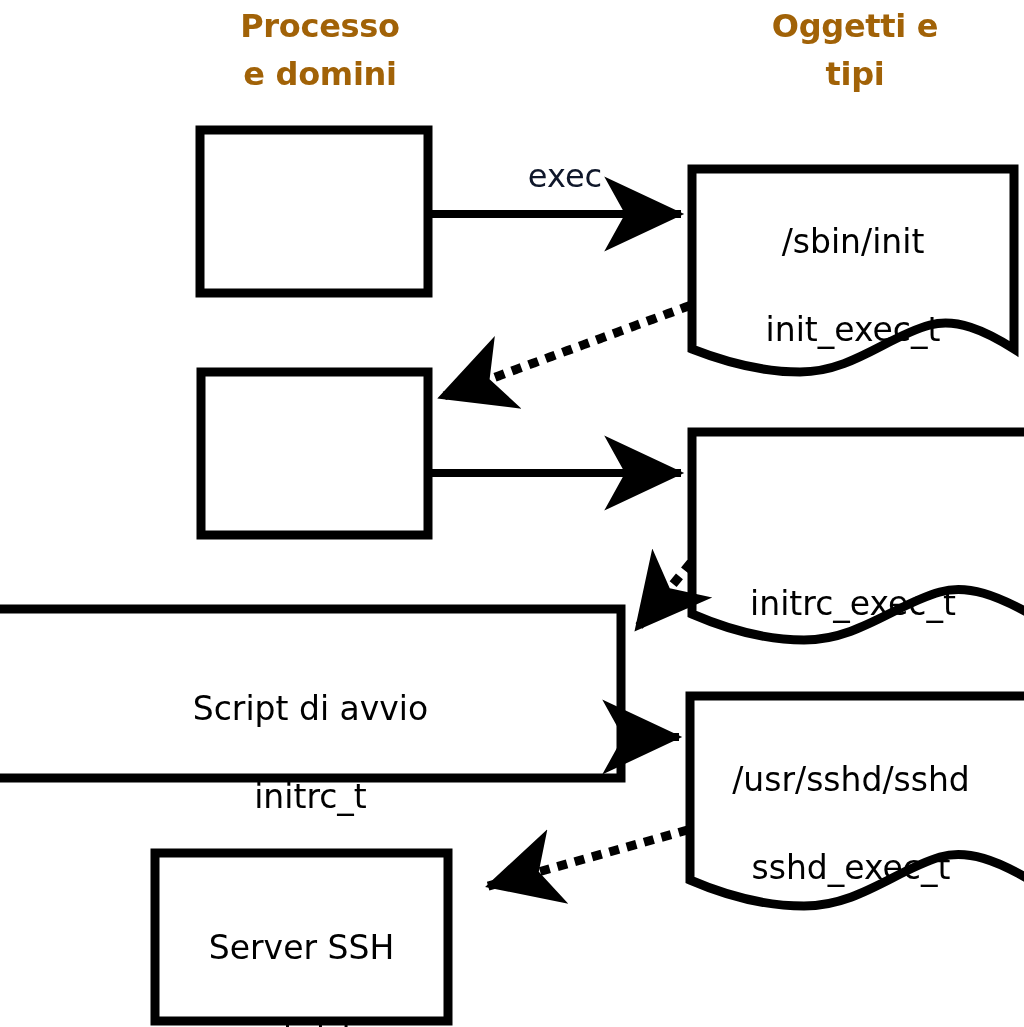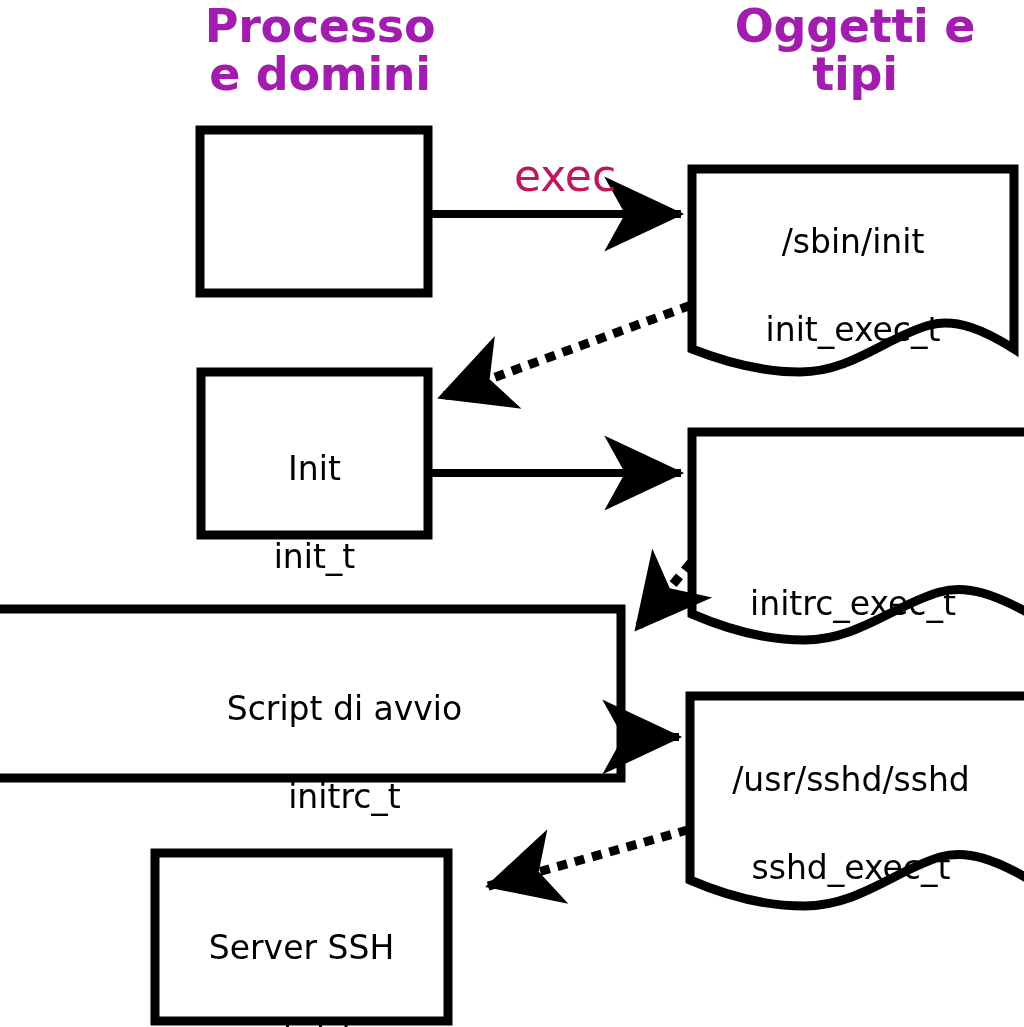--- a/index.html
+++ b/index.html
@@ -32,10 +32,10 @@
     text-align: center;
     font-family: "DejaVu Sans", "Liberation Sans", sans-serif;
     font-weight: bold;
-    font-size: 46px;
+    font-size: 32px;
     line-height: 48px;
     letter-spacing: -0.3px;
-    color: #a21caf;
+    color: #a16207;
     white-space: pre-line;
   }
   #header-left  { left: 140px; top: 2px; width: 360px; }

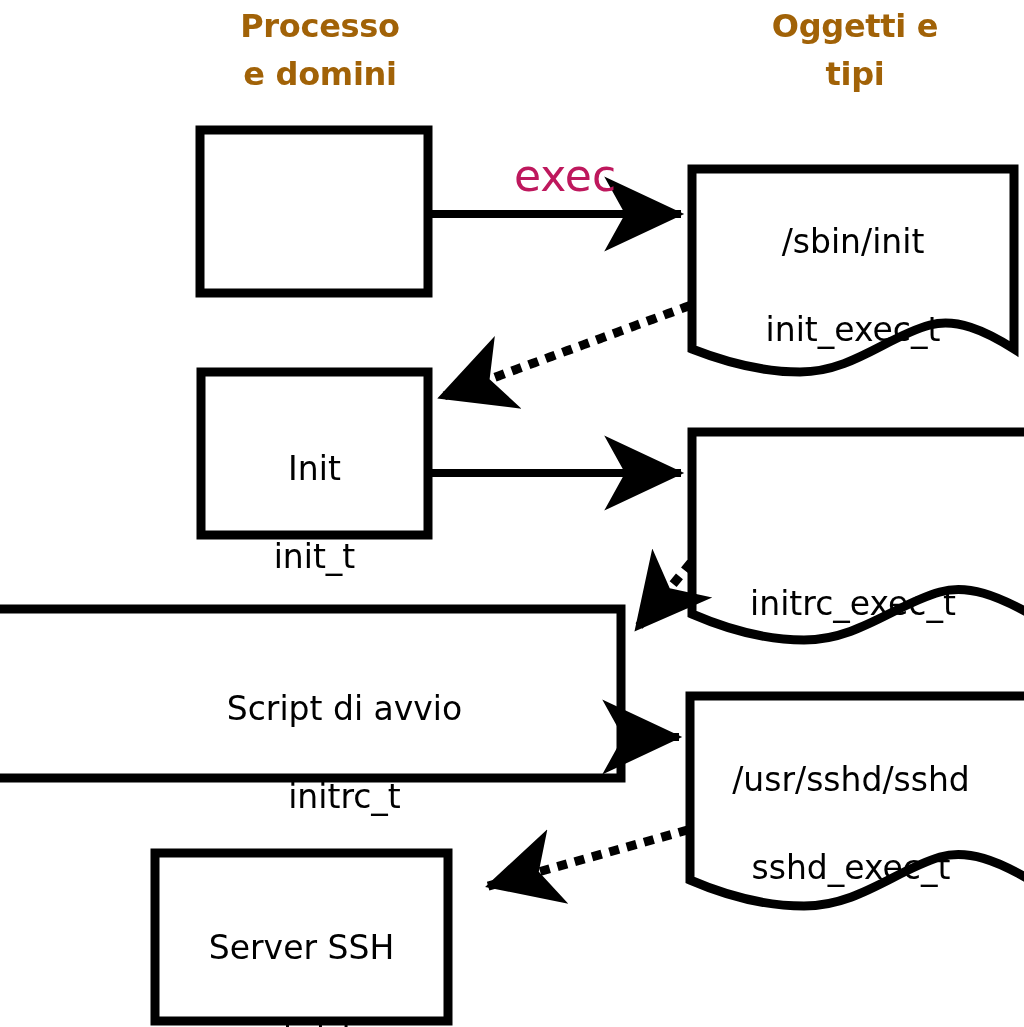--- a/index.html
+++ b/index.html
@@ -52,9 +52,9 @@
   }
   .edge-label {
     position: absolute;
-    font-size: 44px;
+    font-size: 32px;
     line-height: 36px;
-    color: #be185d;
+    color: #0f172a;
     text-align: center;
   }
 </style>

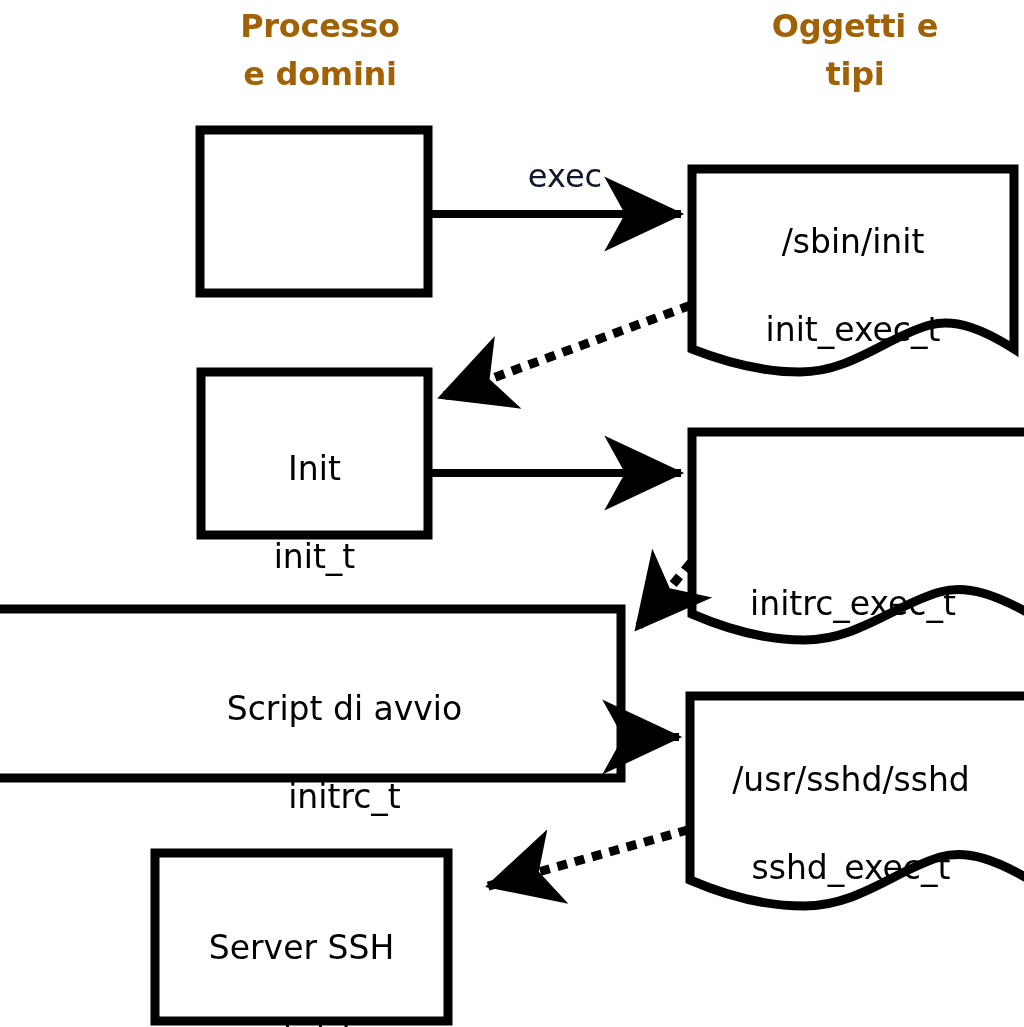--- a/index.html
+++ b/index.html
@@ -117,10 +117,6 @@
 tipi</div>
 
 
-  <div class="node-label" style="left:201px; top:403px; width:227px;">
-    <span>Init</span><br>
-    <span>init_t</span>
-  </div>
 
   <div class="node-label" style="left:0px; top:643px; width:621px;margin-left:34px;">
     <span>Script di avvio</span><br>

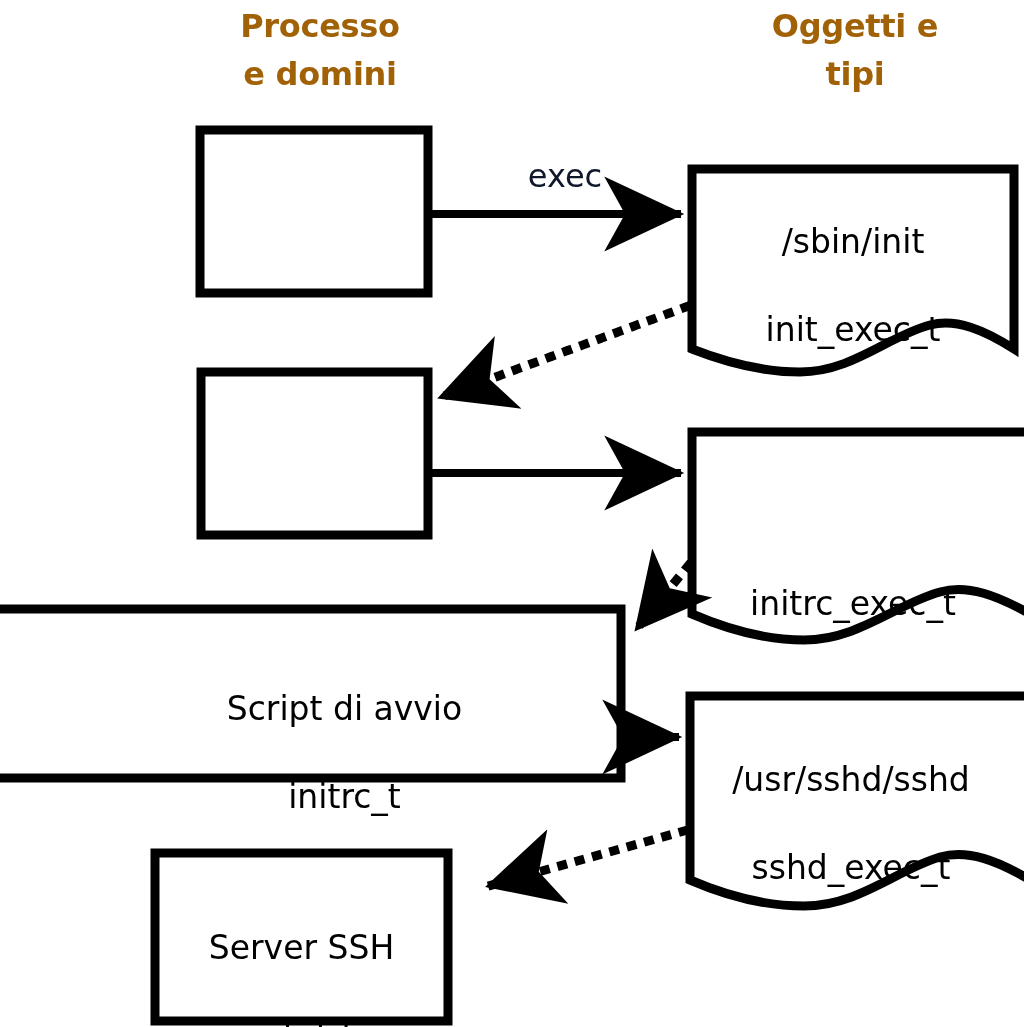--- a/index.html
+++ b/index.html
@@ -118,7 +118,7 @@
 
 
 
-  <div class="node-label" style="left:0px; top:643px; width:621px;margin-left:34px;">
+  <div class="node-label" style="left:0px; top:643px; width:621px;">
     <span>Script di avvio</span><br>
     <span>initrc_t</span>
   </div>

